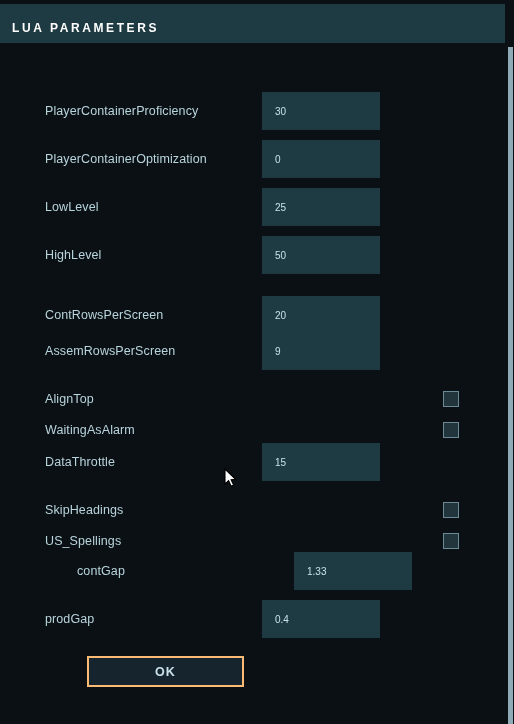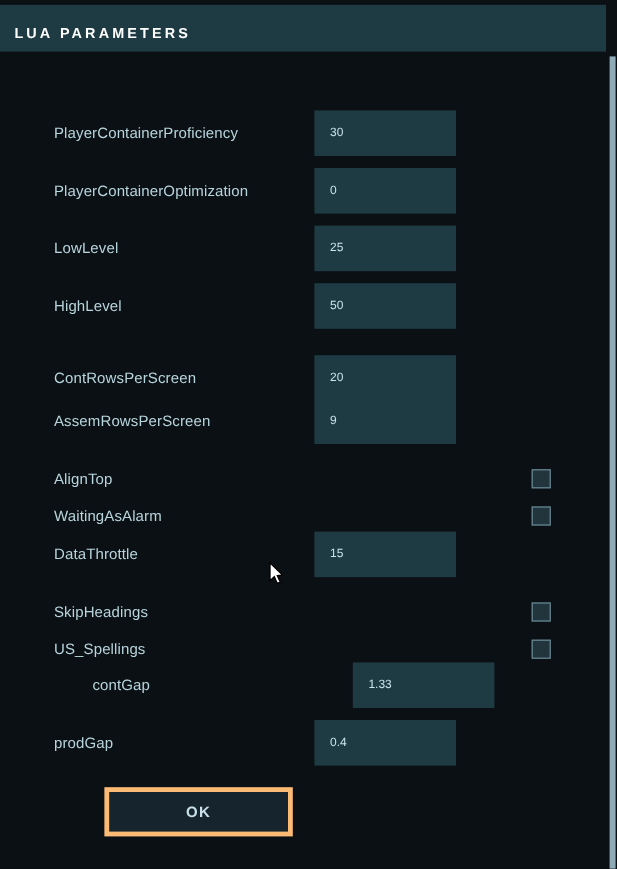--- a/index.html
+++ b/index.html
@@ -104,8 +104,8 @@
   .dlg-button {
     position: absolute;
     top: 656px;
-    height: 41px;
-    border: 4px solid #fdba74;
+    height: 31px;
+    border: 2px solid #fdba74;
     background: #16242e;
     box-sizing: border-box;
     color: #c9e2ea;

